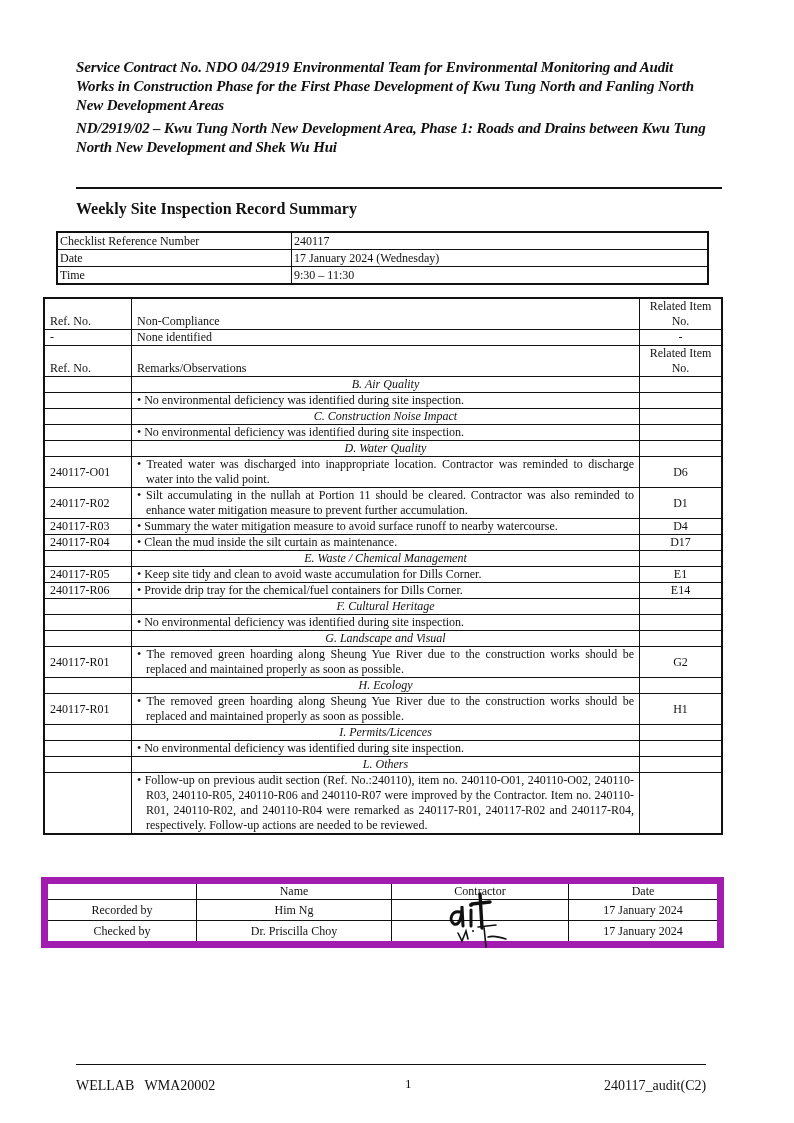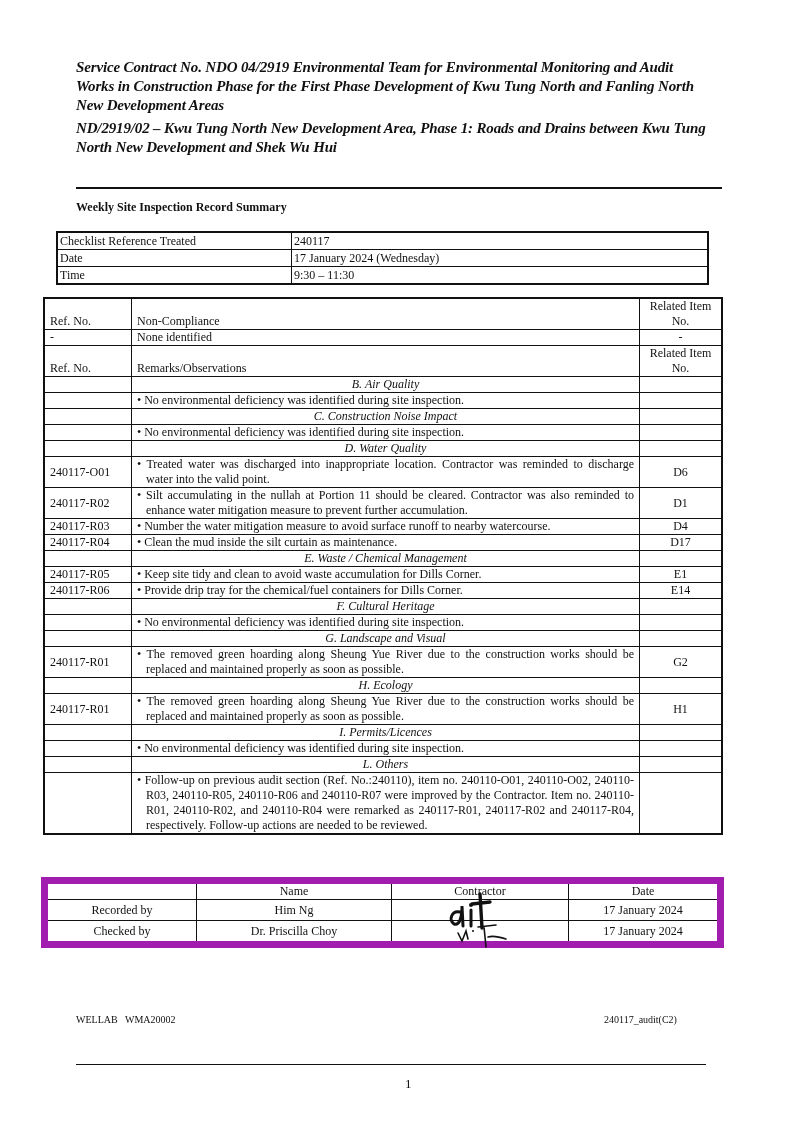--- a/index.html
+++ b/index.html
@@ -9,7 +9,7 @@
   .header p { margin: 0; font-style: italic; font-weight: bold; font-size: 15px; line-height: 19px; letter-spacing: -0.15px; }
   .header p.sub { margin-top: 4px; }
   .header-rule { position: absolute; left: 76px; top: 187px; width: 646px; height: 0; border-top: 2px solid #111; }
-  .subtitle { position: absolute; left: 76px; top: 200px; font-size: 12px; font-weight: bold; }
+  .subtitle { position: absolute; left: 76px; top: 200px; font-size: 16px; font-weight: bold; }
   table { border-collapse: collapse; font-size: 12px; }
   td, th { border: 1px solid #111; padding: 0 4px; line-height: 15px; vertical-align: bottom; font-weight: normal; }
   .info-table { position: absolute; left: 56px; top: 231px; width: 653px; border: 2px solid #111; }

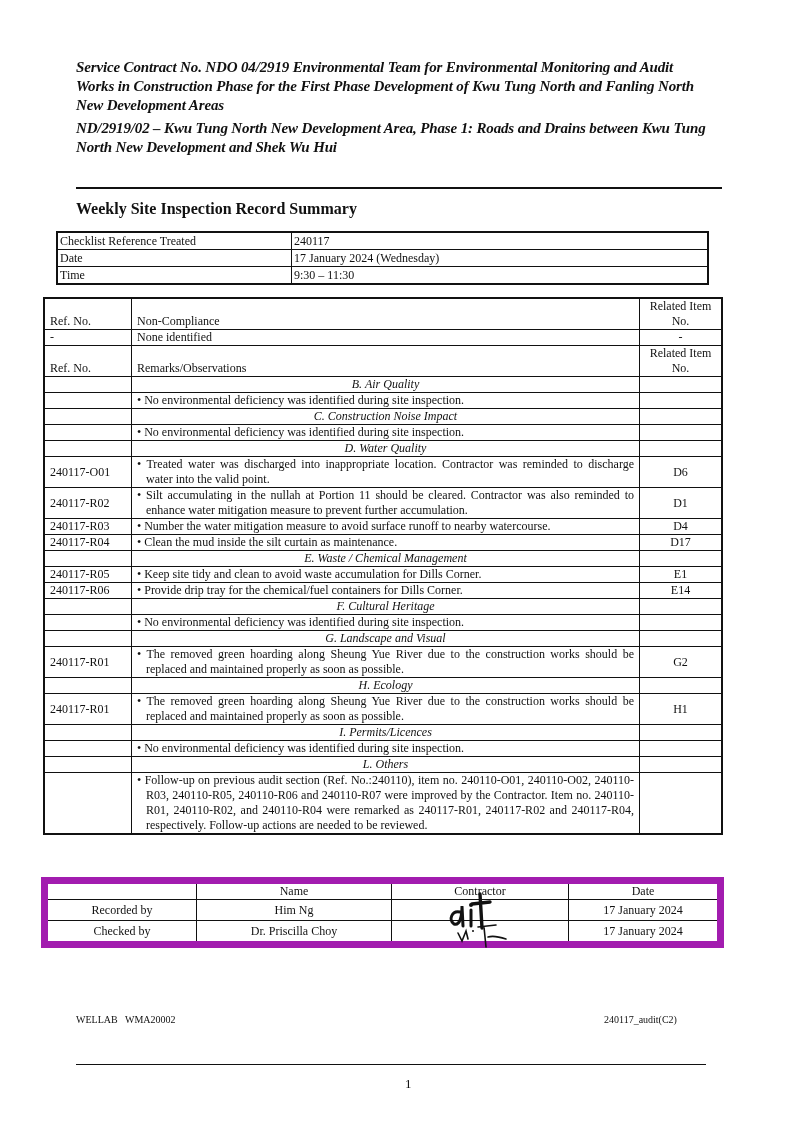--- a/index.html
+++ b/index.html
@@ -45,7 +45,7 @@
 <table class="info-table">
   <tbody>
       <tr>
-    <td style="width:229px">Checklist Reference Treated</td>
+    <td style="width:229px">Checklist Reference Number</td>
     <td>240117</td>
   </tr>
   <tr>

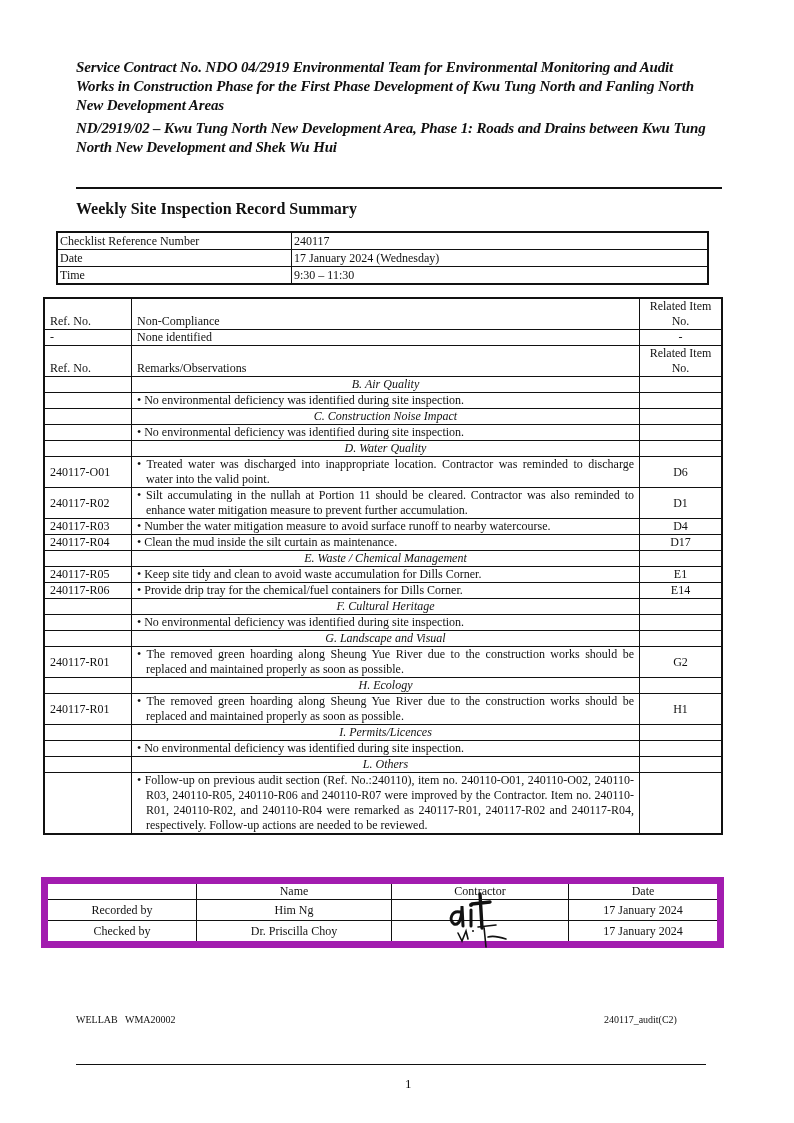--- a/index.html
+++ b/index.html
@@ -118,7 +118,7 @@
       </tr>
   <tr class="mid">
         <td class="c-ref">240117-R03</td>
-        <td class="bul">• Number the water mitigation measure to avoid surface runoff to nearby watercourse.</td>
+        <td class="bul">• Summary the water mitigation measure to avoid surface runoff to nearby watercourse.</td>
         <td class="c-rel">D4</td>
       </tr>
   <tr class="mid">

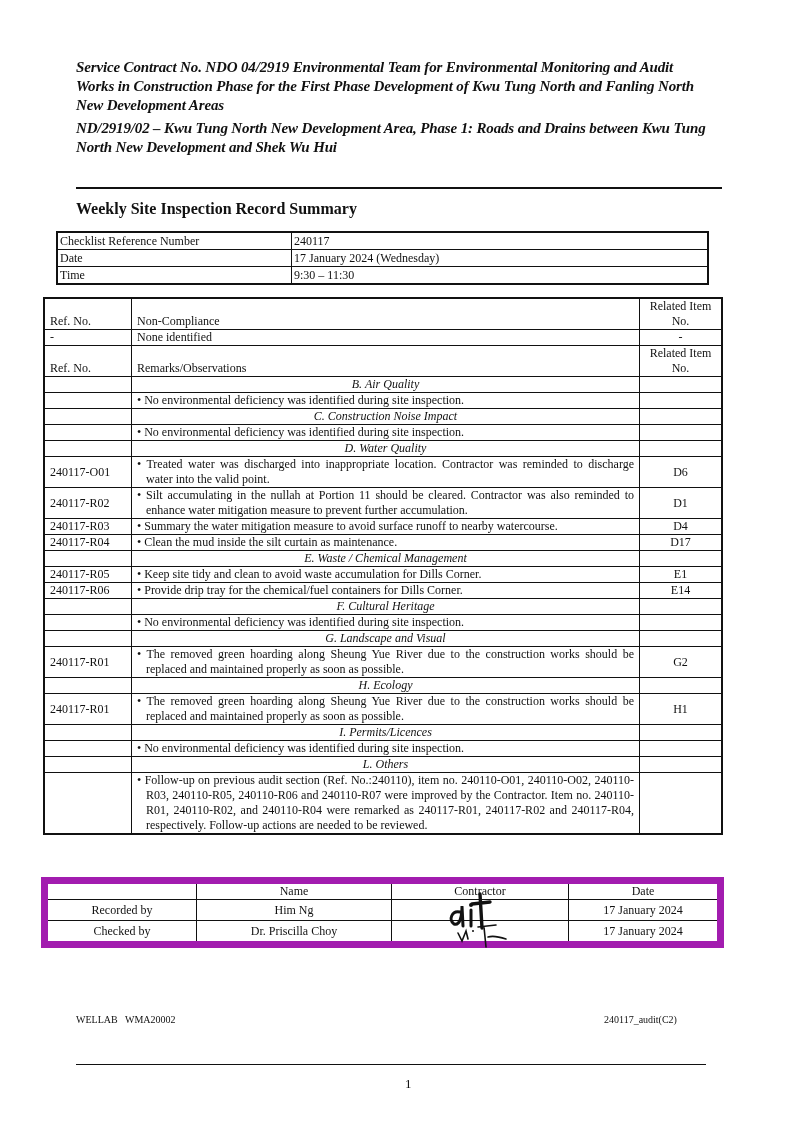--- a/index.html
+++ b/index.html
@@ -29,7 +29,7 @@
   .sig-cell { position: relative; }
   .sig-svg { position: absolute; left: 50px; top: -12px; }
   .footer-rule { position: absolute; left: 76px; top: 1064px; width: 630px; border-top: 1.5px solid #111; }
-  .footer { position: absolute; top: 1014px; font-size: 10px; }
+  .footer { position: absolute; top: 1078px; font-size: 14px; }
 </style>
 </head>
 <body>

